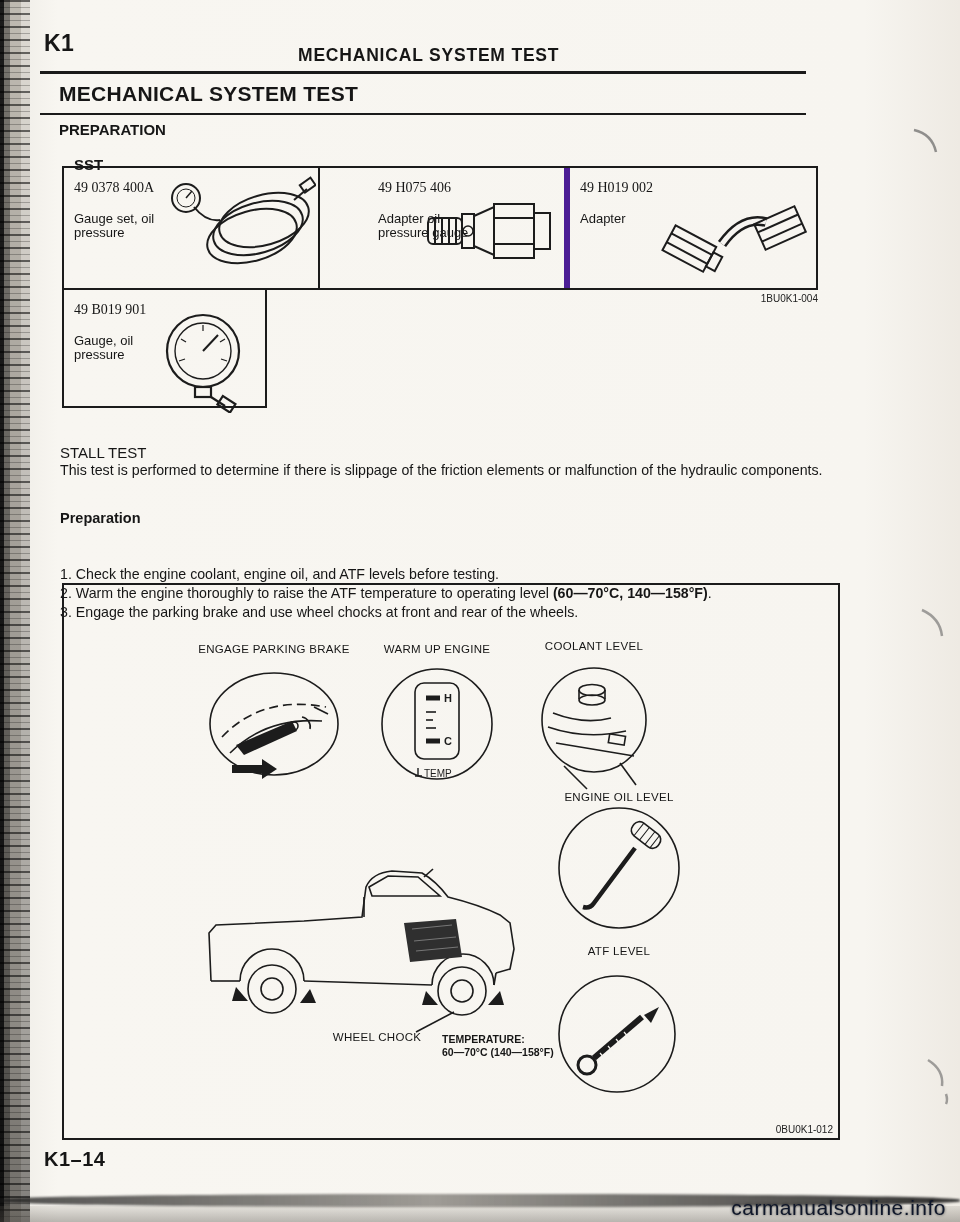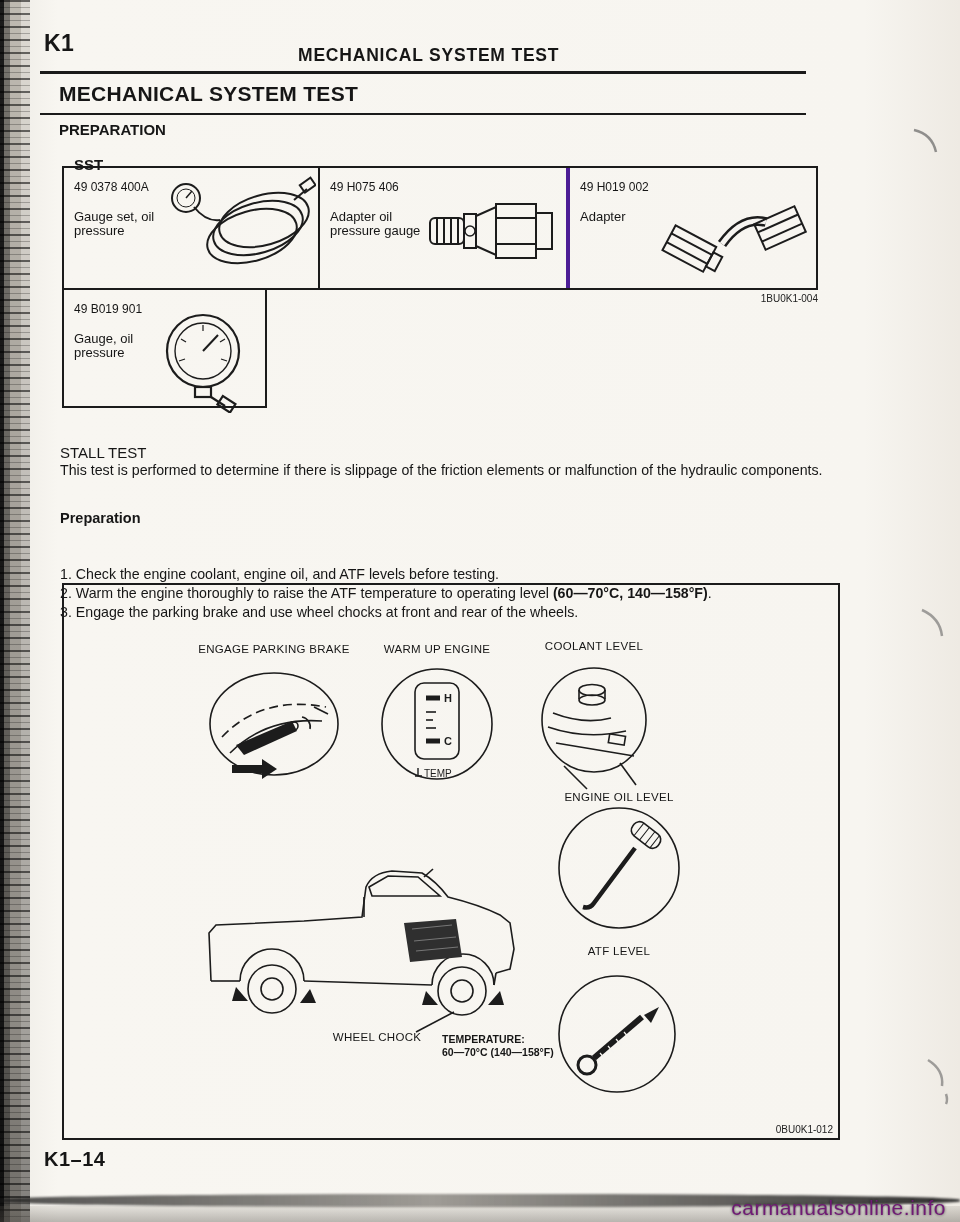--- a/index.html
+++ b/index.html
@@ -58,7 +58,7 @@
     left: 62px; top: 290px; width: 205px; height: 118px;
     border: 2px solid #1b1b1b; border-top: none;
   }
-  .part  { font-size: 12px; margin: 12px 0 0 10px; }
+  .part  { font-size: 14px; margin: 12px 0 0 10px; font-family: Liberation Serif, serif; }
   .tname { font-size: 13px; line-height: 14px; margin: 16px 0 0 10px; white-space: pre-line; width: 126px; }
   .tool-icon { position: absolute; }
   .ref-code { font-size: 10px; color: #222; }

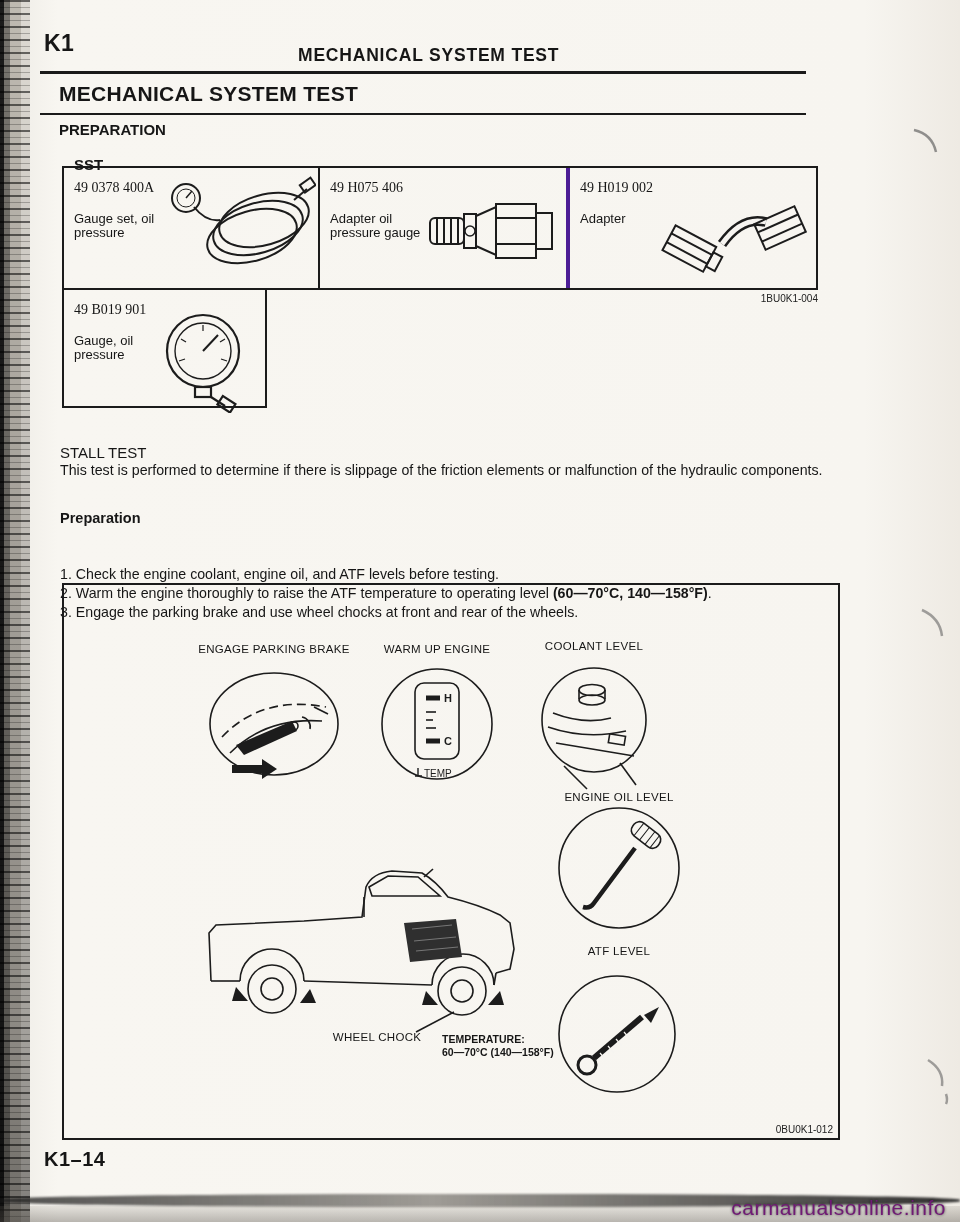--- a/index.html
+++ b/index.html
@@ -52,7 +52,7 @@
   }
   .sst-cell { position: relative; height: 100%; }
   .sst-cell.c1 { width: 256px; border-right: 2px solid #1b1b1b; }
-  .sst-cell.c2 { width: 250px; border-right: 4px solid #4c1d95; }
+  .sst-cell.c2 { width: 250px; border-right: 6px solid #4c1d95; padding-left: 48px; }
   .sst-cell.c3 { flex: 1; }
   .sst-row2 {
     left: 62px; top: 290px; width: 205px; height: 118px;

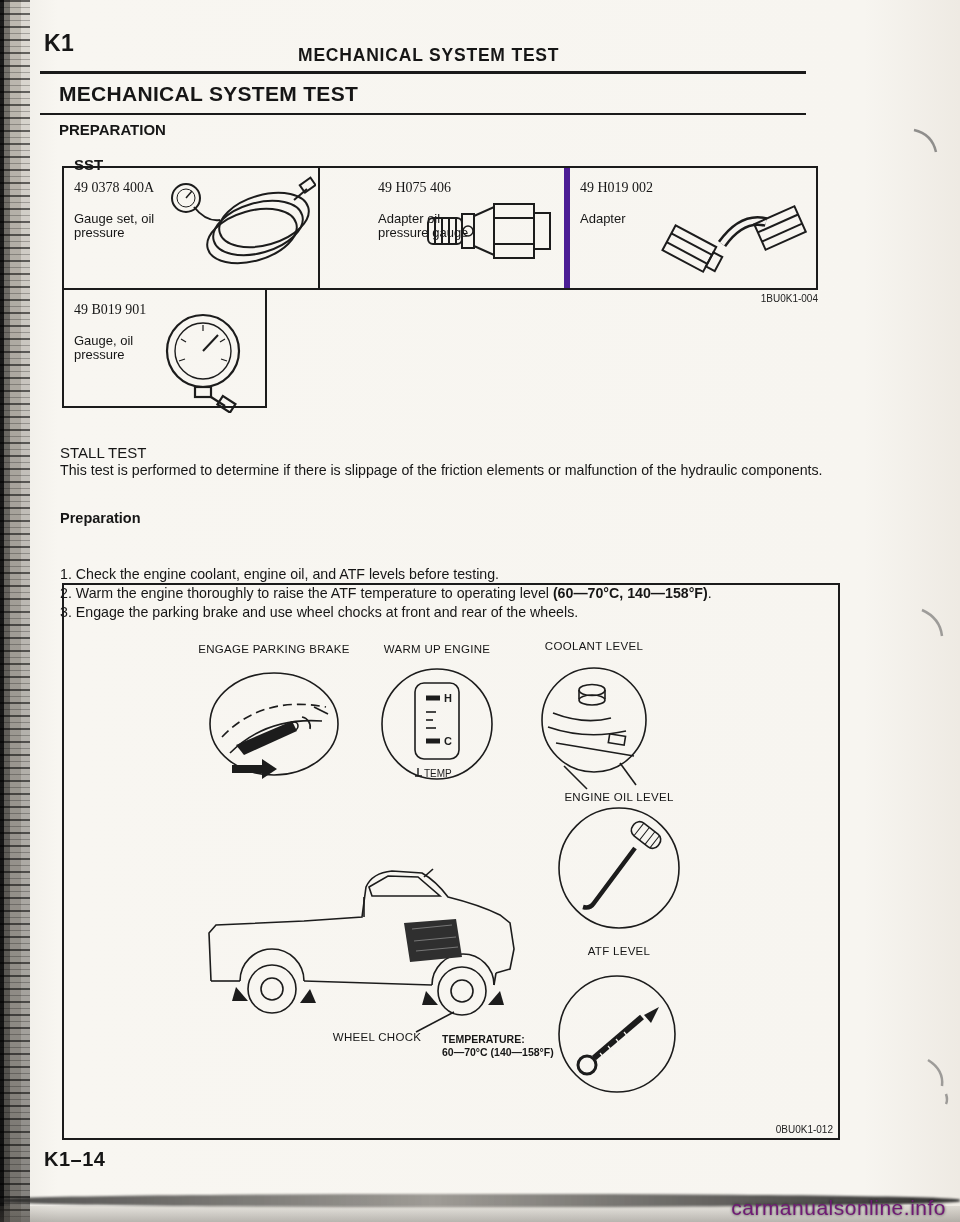--- a/index.html
+++ b/index.html
@@ -31,7 +31,7 @@
   }
   .watermark {
     position: absolute; right: 14px; top: 1196px; z-index: 7;
-    font-size: 21px; color: #701a75; letter-spacing: .5px;
+    font-size: 21px; color: #0f172a; letter-spacing: .5px;
     text-shadow: 0 0 3px rgba(0,0,0,.65);
   }
   .margin-marks { position: absolute; right: 0; top: 0; z-index: 4; }

